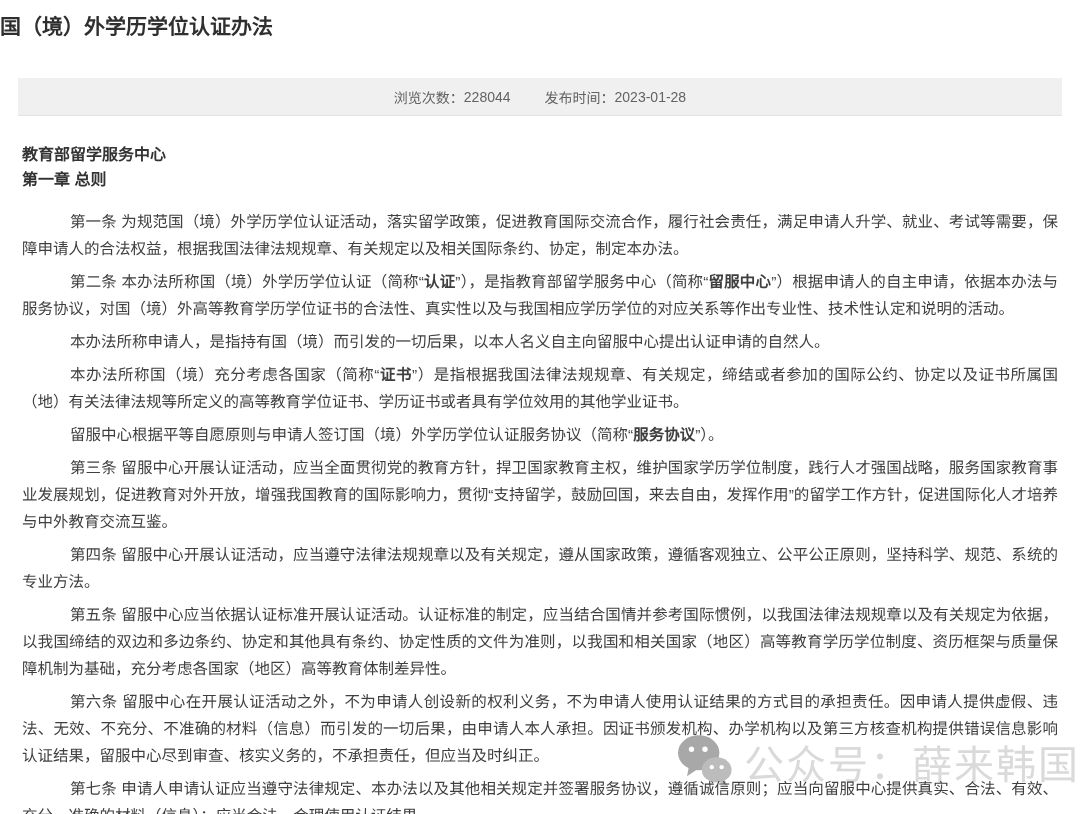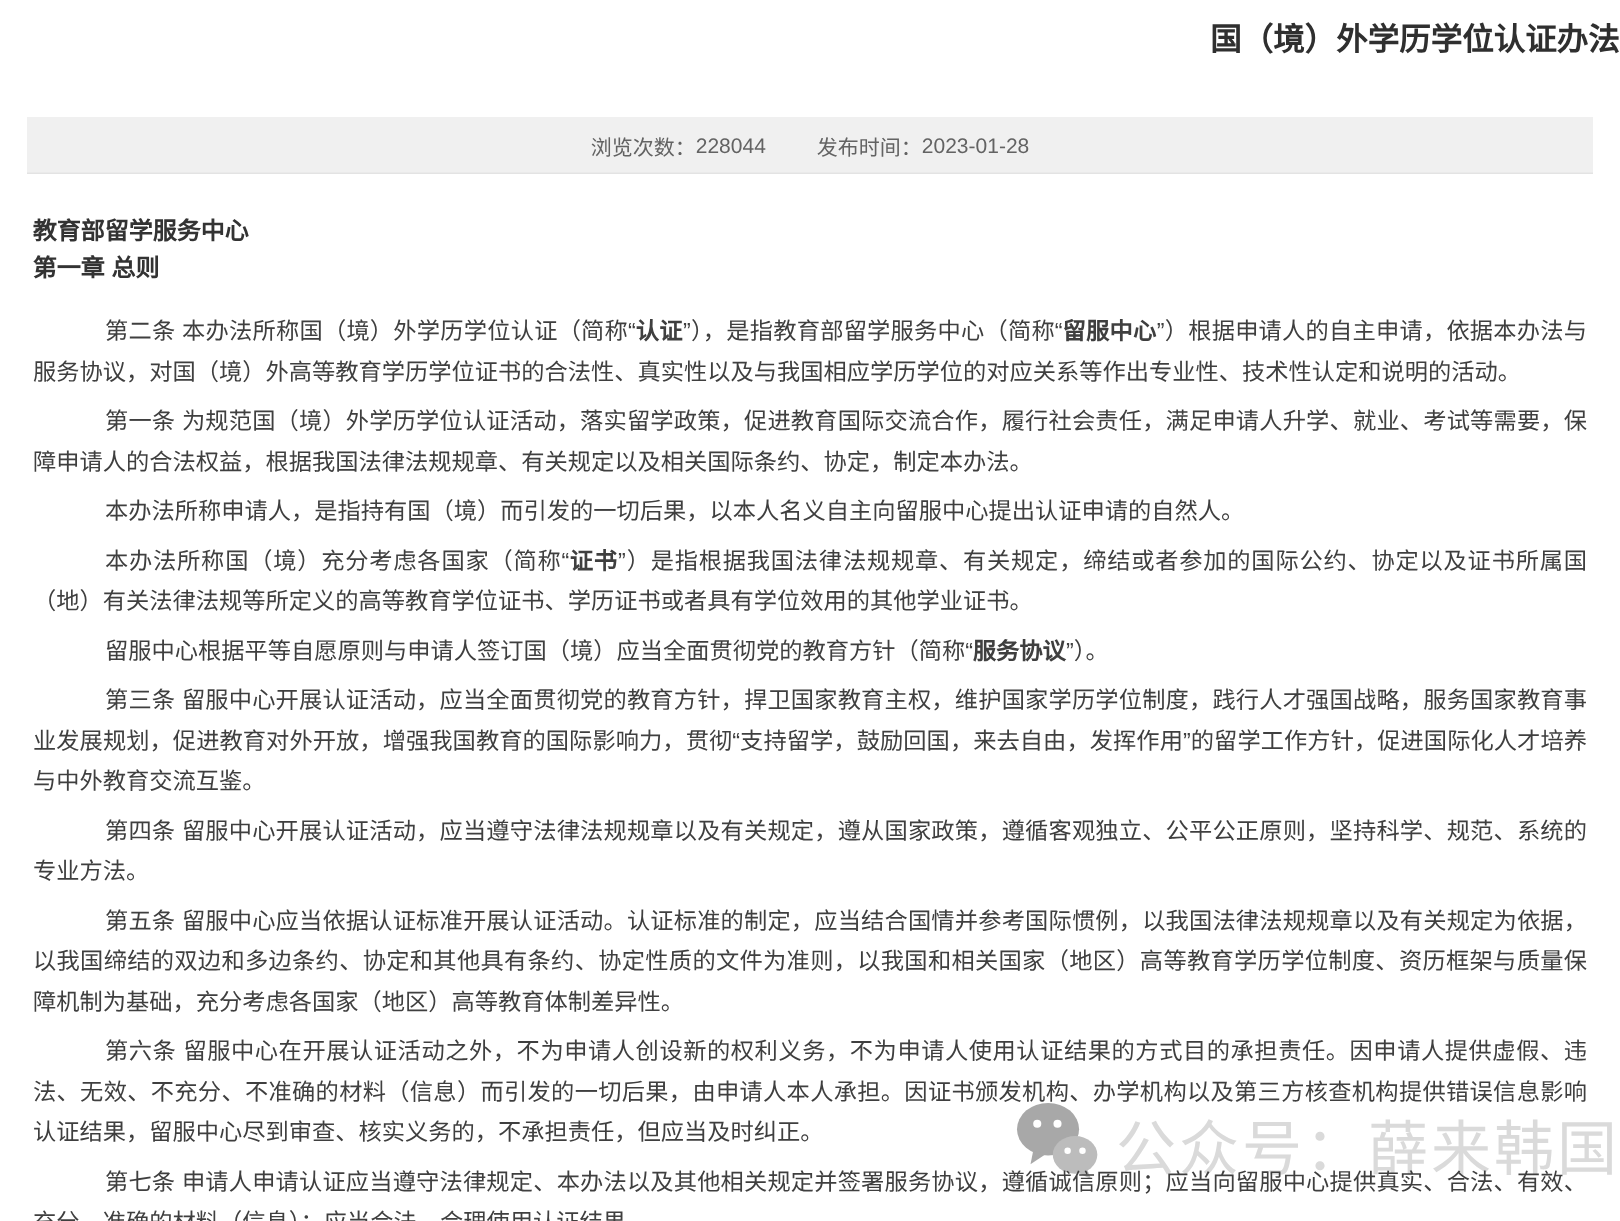--- a/index.html
+++ b/index.html
@@ -39,7 +39,7 @@
   }
   h1.doc-title {
     padding-top: 13px;
-    text-align: right;
+    text-align: left;
     font-size: 21px;
     line-height: 27px;
     font-weight: bold;

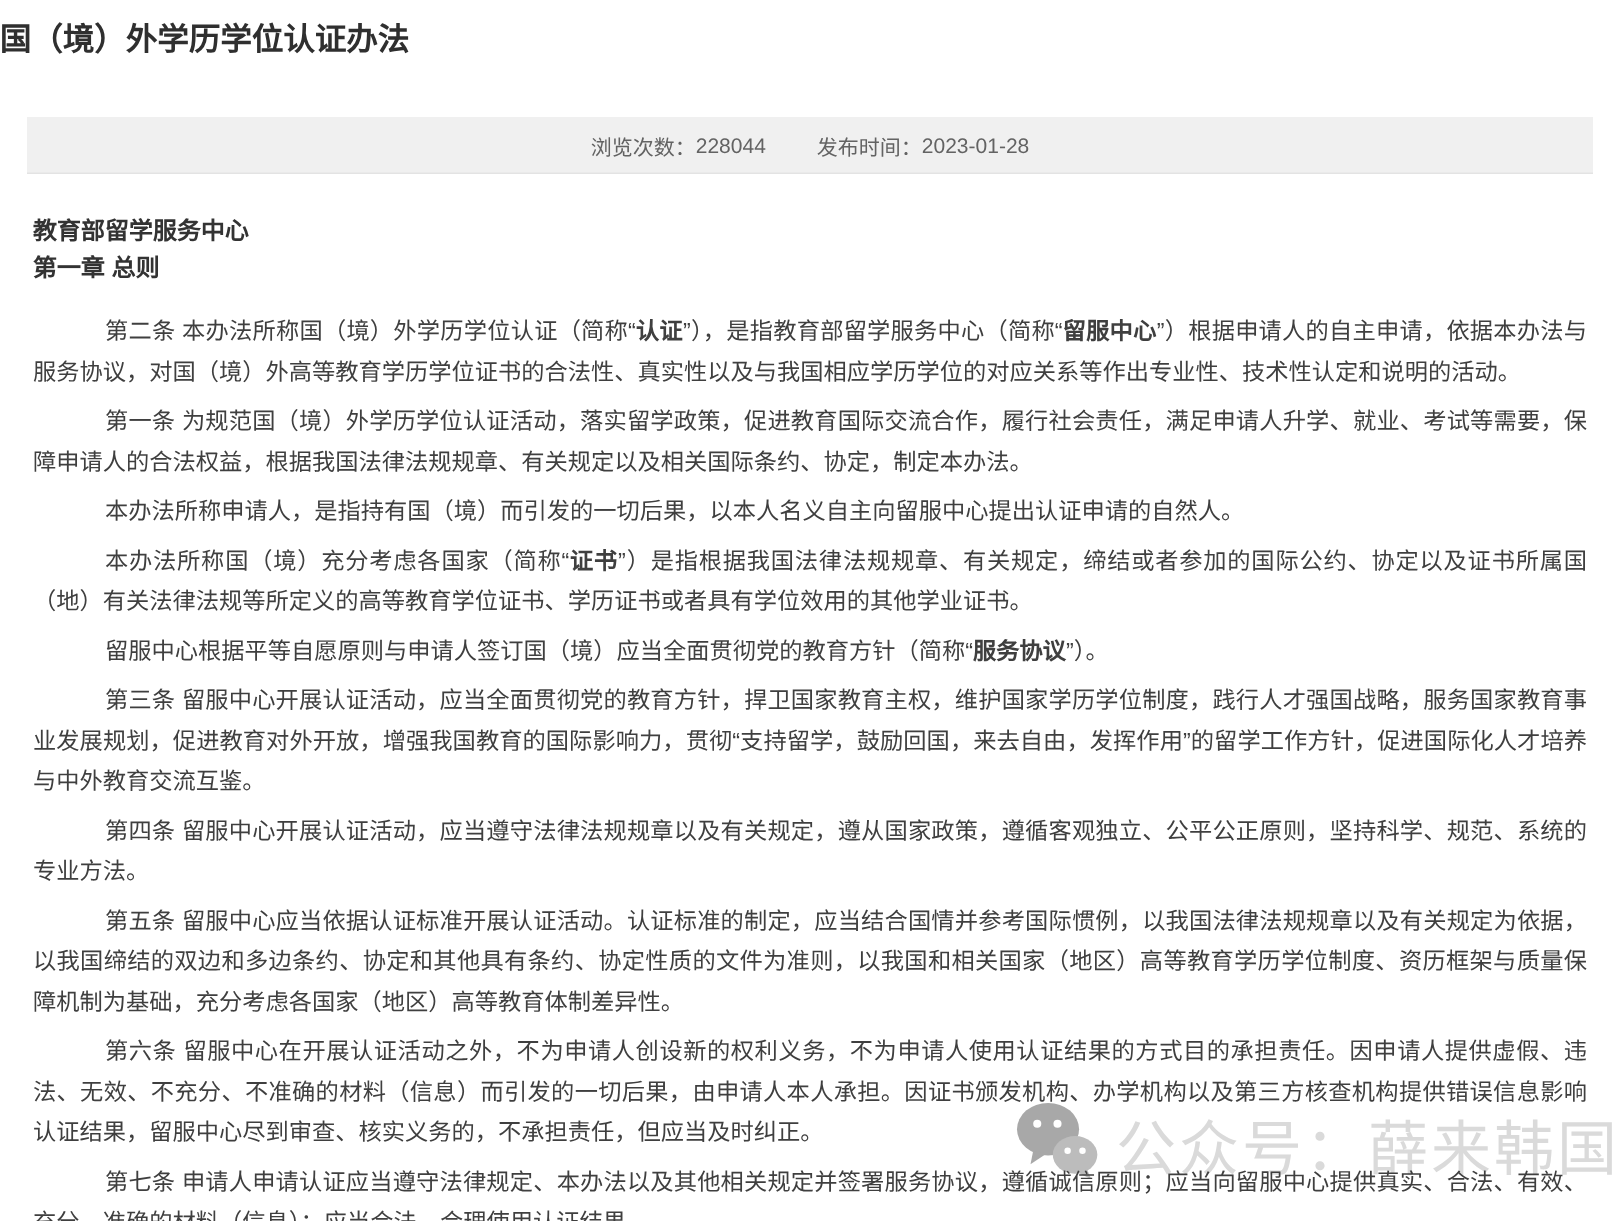--- a/index.html
+++ b/index.html
@@ -117,8 +117,8 @@
       <div class="center-head">教育部留学服务中心</div>
       <div class="center-head">第一章 总则</div>
       <div class="paragraphs" id="paragraphs">
+          <p class="para"><span>第一条 为规范国（境）外学历学位认证活动，落实留学政策，促进教育国际交流合作，履行社会责任，满足申请人升学、就业、考试等需要，保障申请人的合法权益，根据我国法律法规规章、有关规定以及相关国际条约、协定，制定本办法。</span></p>
           <p class="para"><span>第二条 本办法所称国（境）外学历学位认证（简称“</span><strong>认证</strong><span>”），是指教育部留学服务中心（简称“</span><strong>留服中心</strong><span>”）根据申请人的自主申请，依据本办法与服务协议，对国（境）外高等教育学历学位证书的合法性、真实性以及与我国相应学历学位的对应关系等作出专业性、技术性认定和说明的活动。</span></p>
-          <p class="para"><span>第一条 为规范国（境）外学历学位认证活动，落实留学政策，促进教育国际交流合作，履行社会责任，满足申请人升学、就业、考试等需要，保障申请人的合法权益，根据我国法律法规规章、有关规定以及相关国际条约、协定，制定本办法。</span></p>
           <p class="para"><span>本办法所称申请人，是指持有国（境）而引发的一切后果，以本人名义自主向留服中心提出认证申请的自然人。</span></p>
           <p class="para"><span>本办法所称国（境）充分考虑各国家（简称“</span><strong>证书</strong><span>”）是指根据我国法律法规规章、有关规定，缔结或者参加的国际公约、协定以及证书所属国（地）有关法律法规等所定义的高等教育学位证书、学历证书或者具有学位效用的其他学业证书。</span></p>
           <p class="para"><span>留服中心根据平等自愿原则与申请人签订国（境）应当全面贯彻党的教育方针（简称“</span><strong>服务协议</strong><span>”）。</span></p>

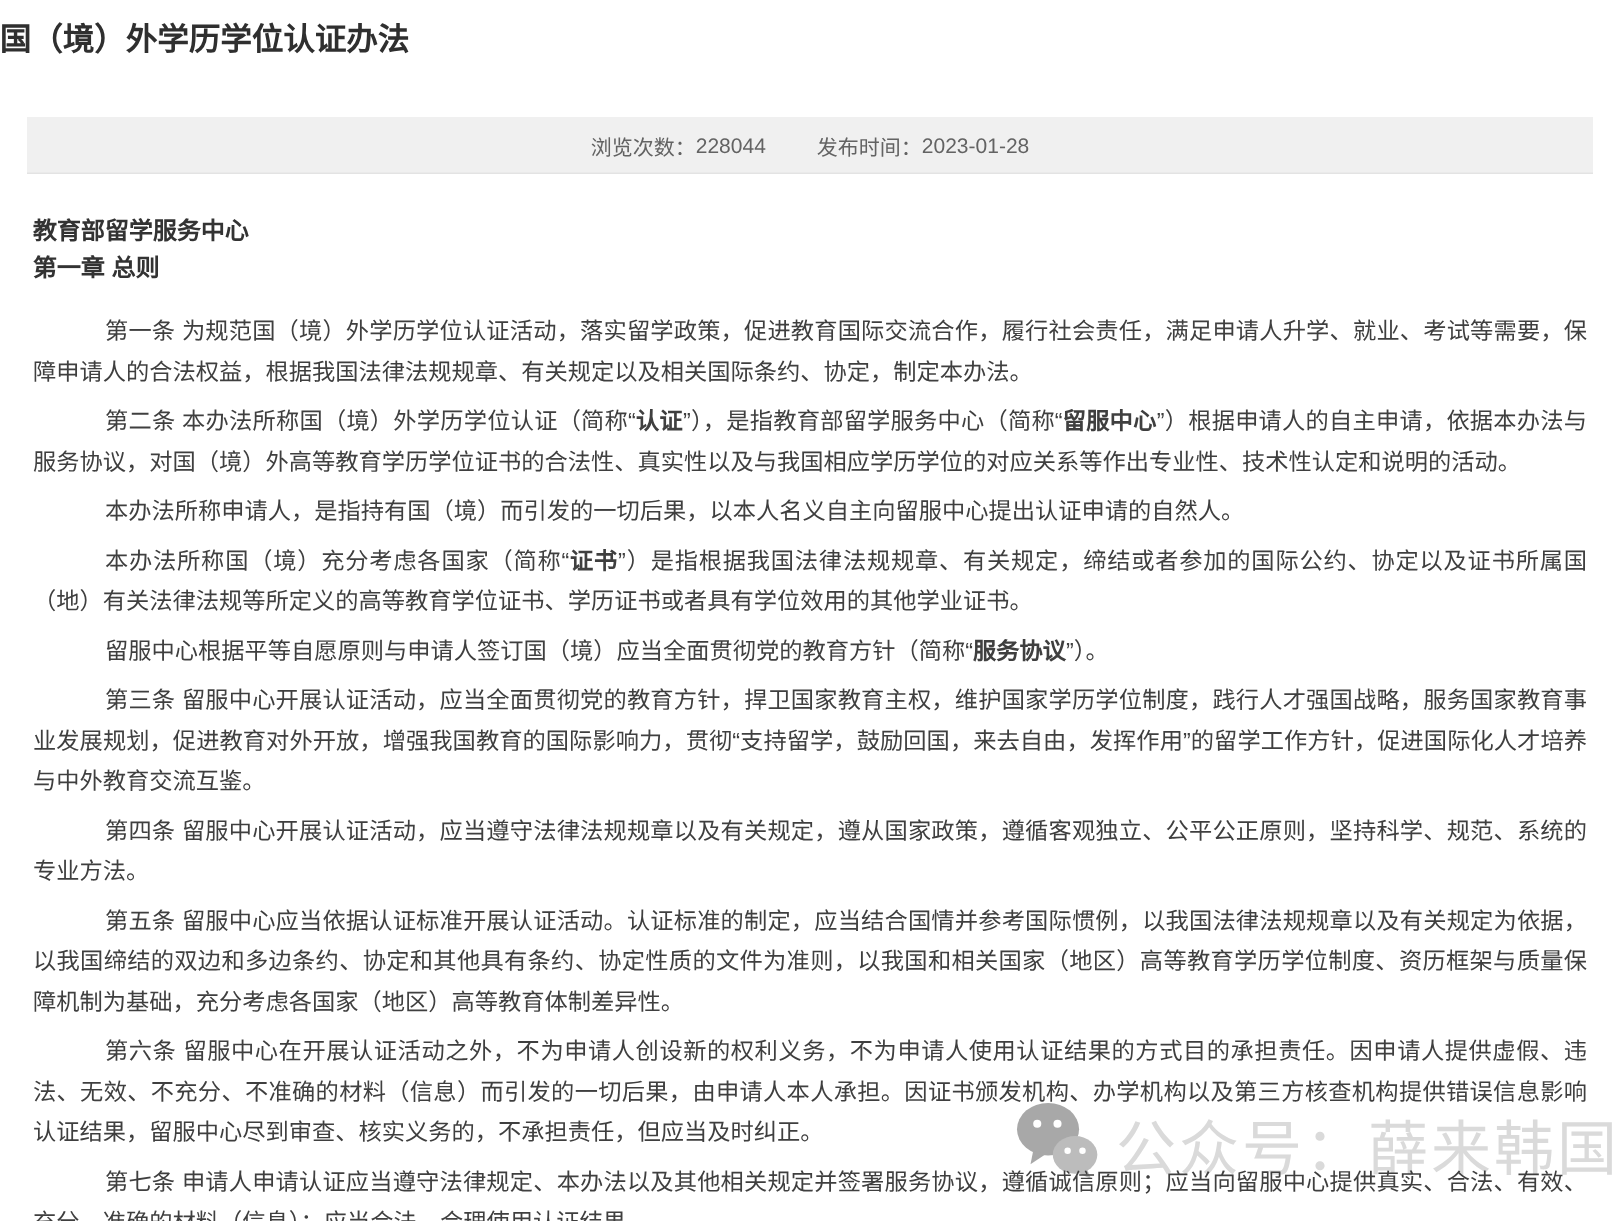--- a/index.html
+++ b/index.html
@@ -121,7 +121,7 @@
           <p class="para"><span>第二条 本办法所称国（境）外学历学位认证（简称“</span><strong>认证</strong><span>”），是指教育部留学服务中心（简称“</span><strong>留服中心</strong><span>”）根据申请人的自主申请，依据本办法与服务协议，对国（境）外高等教育学历学位证书的合法性、真实性以及与我国相应学历学位的对应关系等作出专业性、技术性认定和说明的活动。</span></p>
           <p class="para"><span>本办法所称申请人，是指持有国（境）而引发的一切后果，以本人名义自主向留服中心提出认证申请的自然人。</span></p>
           <p class="para"><span>本办法所称国（境）充分考虑各国家（简称“</span><strong>证书</strong><span>”）是指根据我国法律法规规章、有关规定，缔结或者参加的国际公约、协定以及证书所属国（地）有关法律法规等所定义的高等教育学位证书、学历证书或者具有学位效用的其他学业证书。</span></p>
-          <p class="para"><span>留服中心根据平等自愿原则与申请人签订国（境）应当全面贯彻党的教育方针（简称“</span><strong>服务协议</strong><span>”）。</span></p>
+          <p class="para"><span>留服中心根据平等自愿原则与申请人签订国（境）外学历学位认证服务协议（简称“</span><strong>服务协议</strong><span>”）。</span></p>
           <p class="para"><span>第三条 留服中心开展认证活动，应当全面贯彻党的教育方针，捍卫国家教育主权，维护国家学历学位制度，践行人才强国战略，服务国家教育事业发展规划，促进教育对外开放，增强我国教育的国际影响力，贯彻“支持留学，鼓励回国，来去自由，发挥作用”的留学工作方针，促进国际化人才培养与中外教育交流互鉴。</span></p>
           <p class="para"><span>第四条 留服中心开展认证活动，应当遵守法律法规规章以及有关规定，遵从国家政策，遵循客观独立、公平公正原则，坚持科学、规范、系统的专业方法。</span></p>
           <p class="para"><span>第五条 留服中心应当依据认证标准开展认证活动。认证标准的制定，应当结合国情并参考国际惯例，以我国法律法规规章以及有关规定为依据，以我国缔结的双边和多边条约、协定和其他具有条约、协定性质的文件为准则，以我国和相关国家（地区）高等教育学历学位制度、资历框架与质量保障机制为基础，充分考虑各国家（地区）高等教育体制差异性。</span></p>

